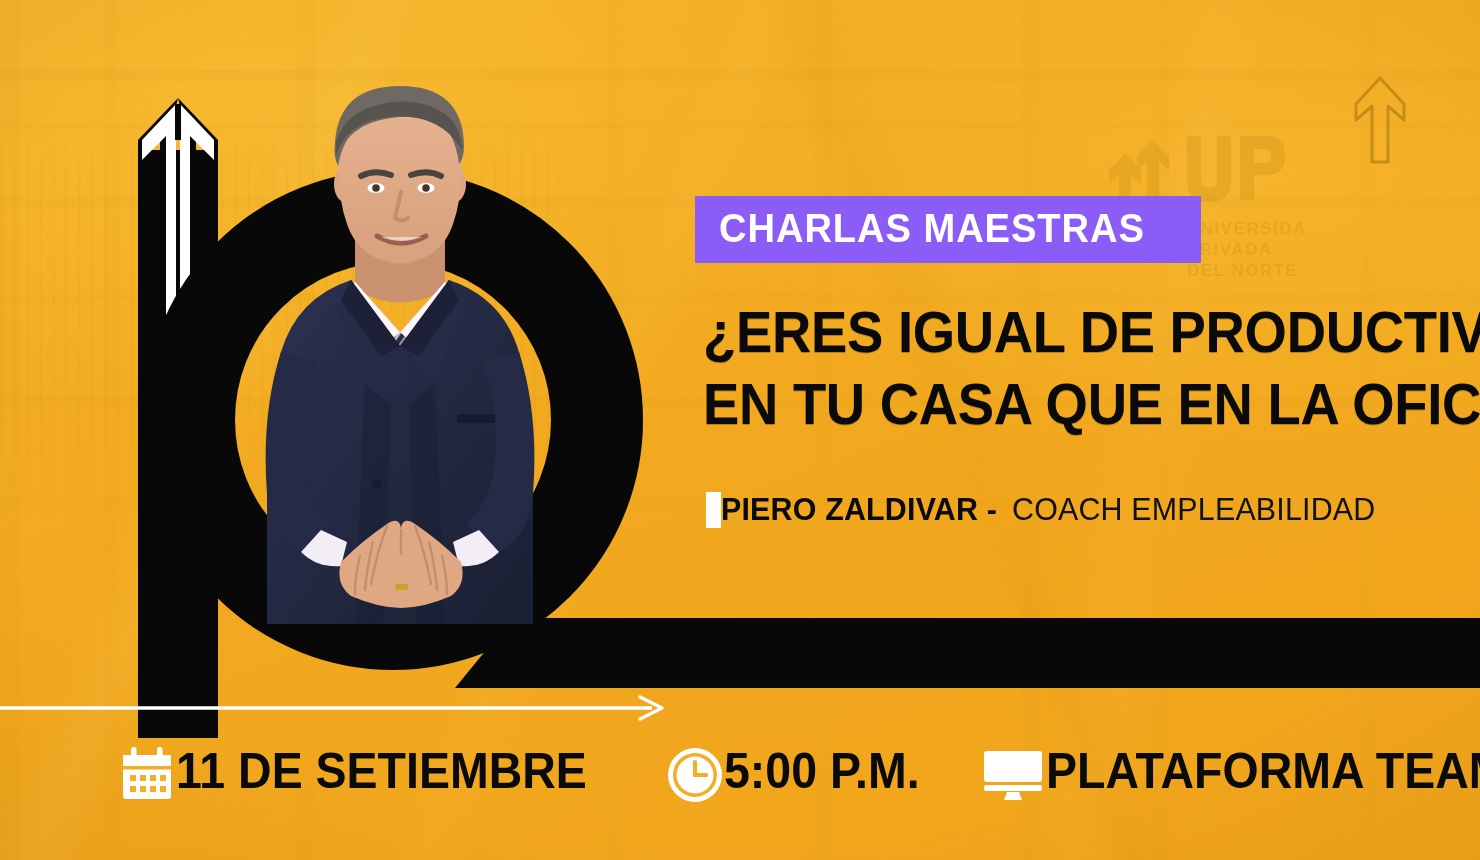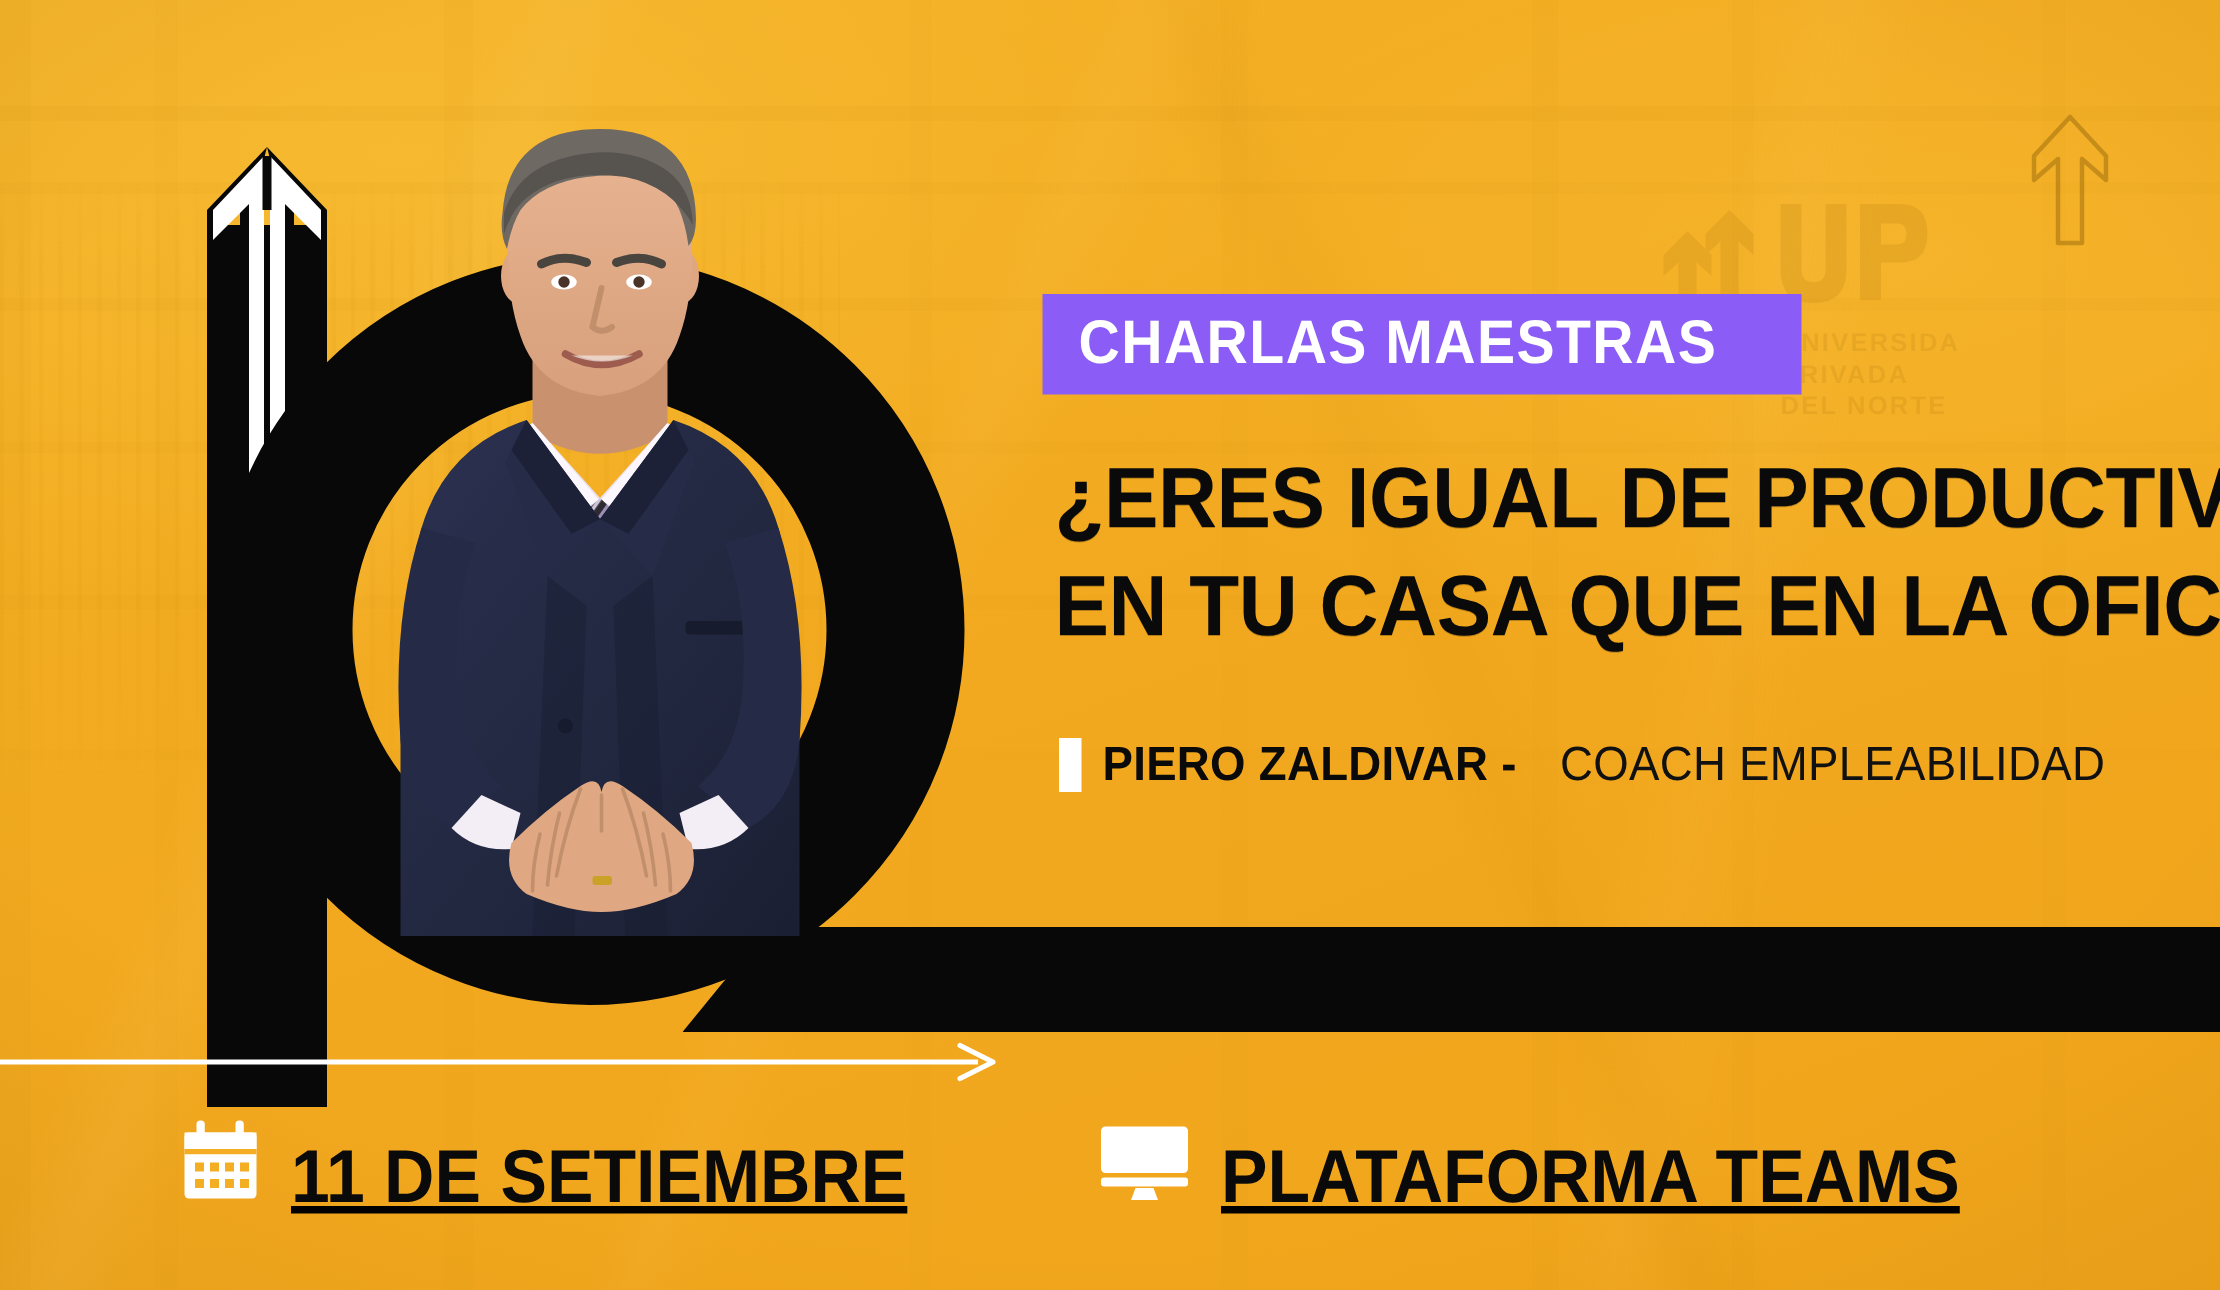--- a/index.html
+++ b/index.html
@@ -145,7 +145,7 @@
 
   .speaker{
     position:absolute;left:706px;top:491px;
-    display:flex;align-items:center;gap:14px;
+    display:flex;align-items:center;
     white-space:nowrap;
   }
   .speaker .tick{

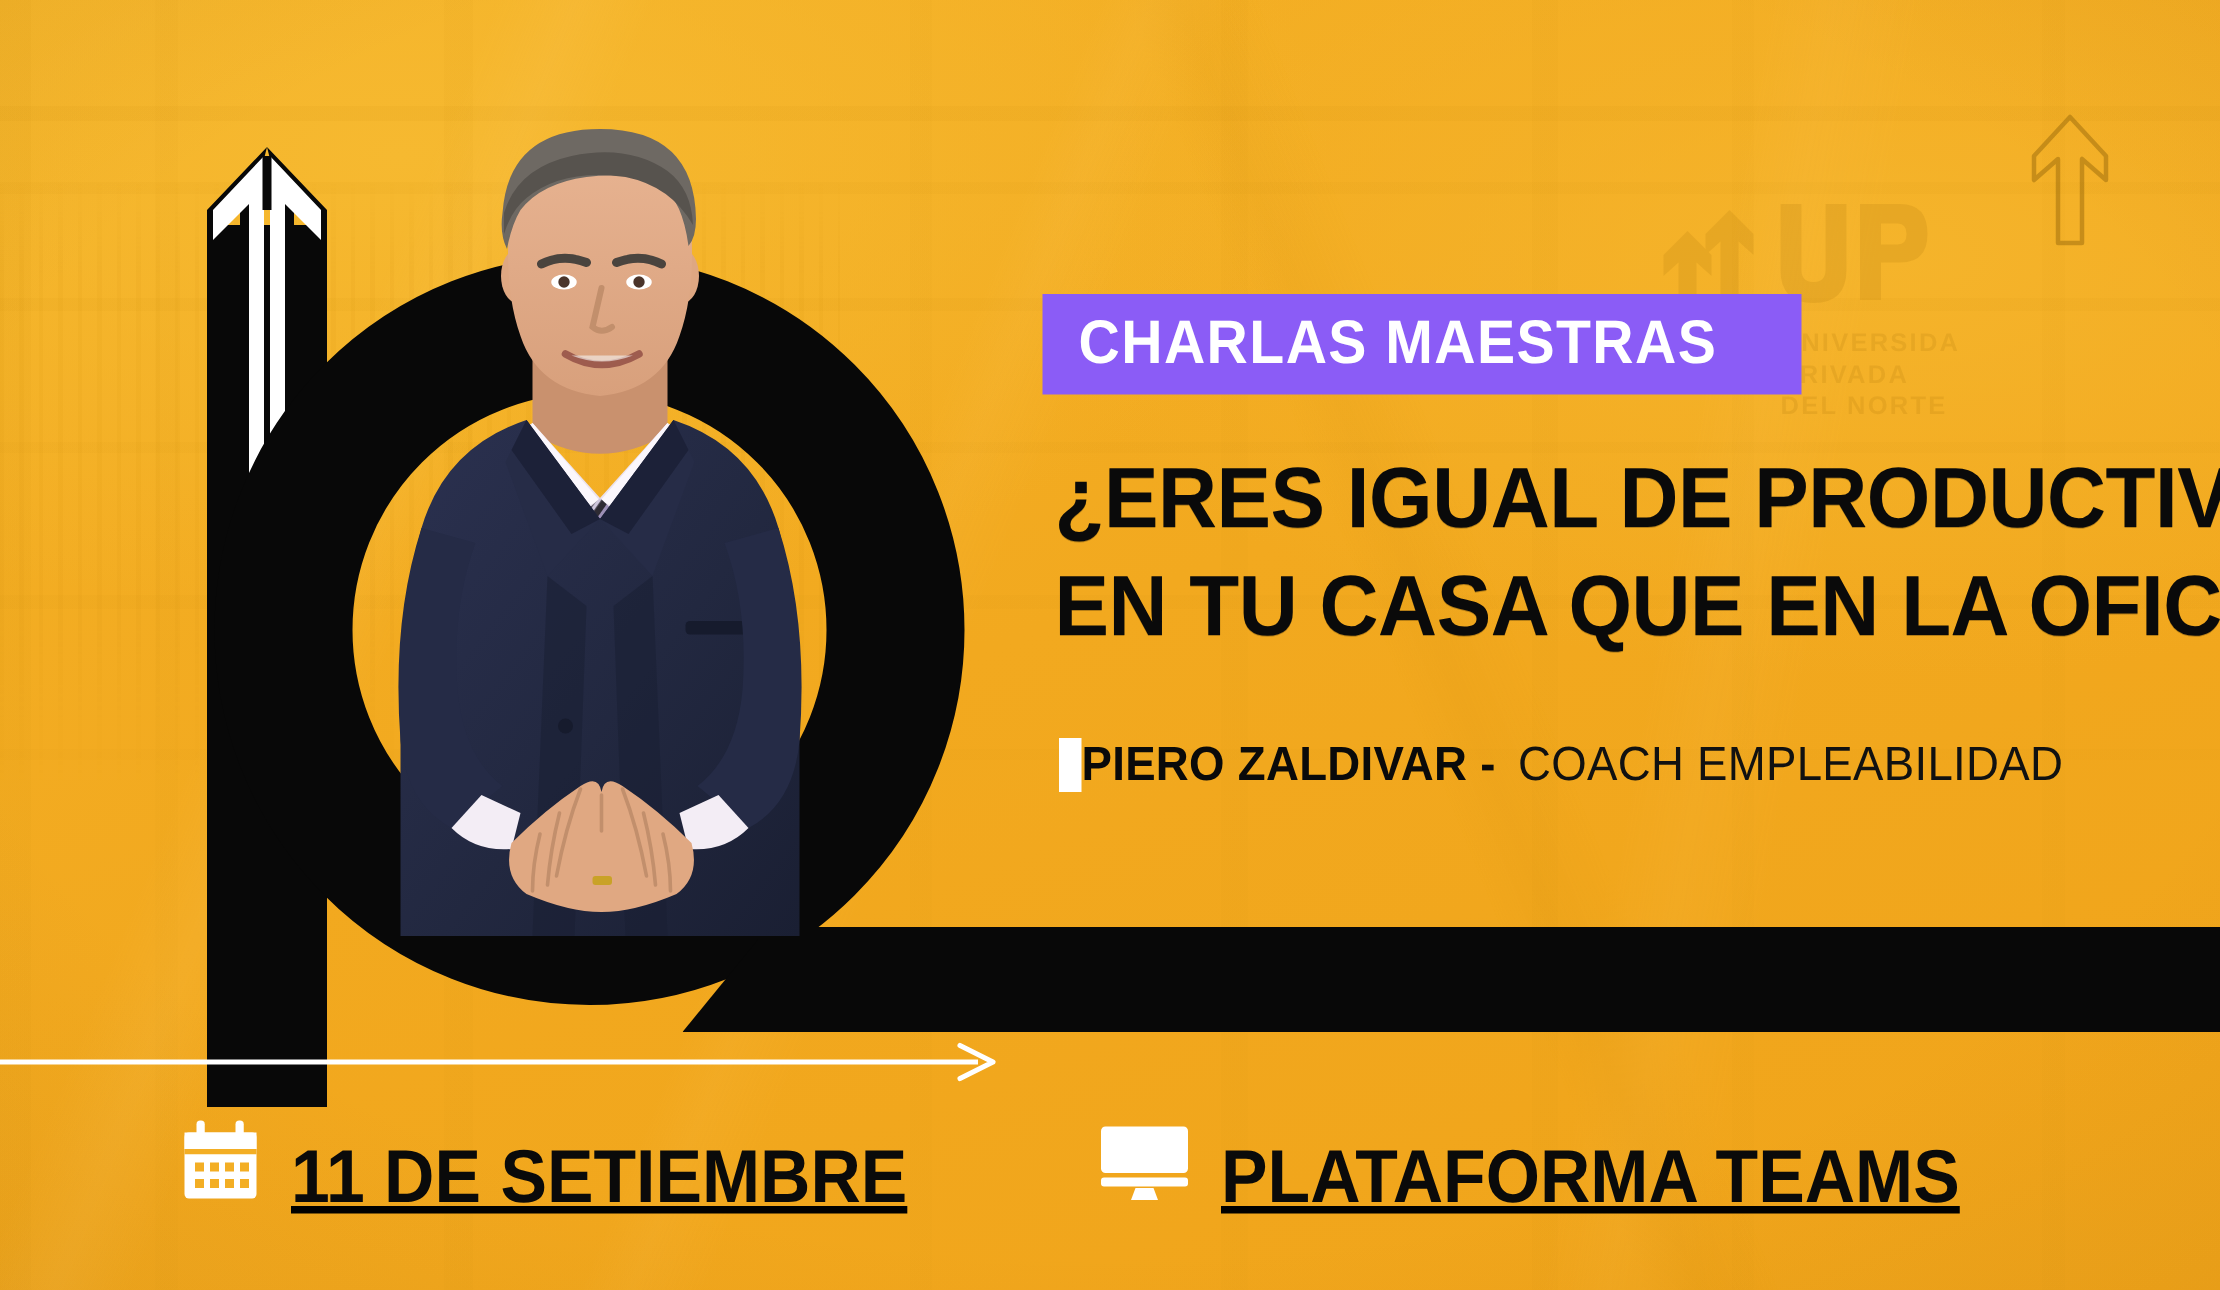--- a/index.html
+++ b/index.html
@@ -171,7 +171,7 @@
     display:flex;align-items:center;gap:0px;
     white-space:nowrap;
   }
-  .info-item{display:flex;align-items:flex-end;gap:18px;text-decoration:underline;}
+  .info-item{display:flex;align-items:flex-start;}
   .info-item .txt{
     color:#0A0A0A;font-weight:700;font-size:50px;letter-spacing:0px;
     font-family:"Liberation Sans", sans-serif;

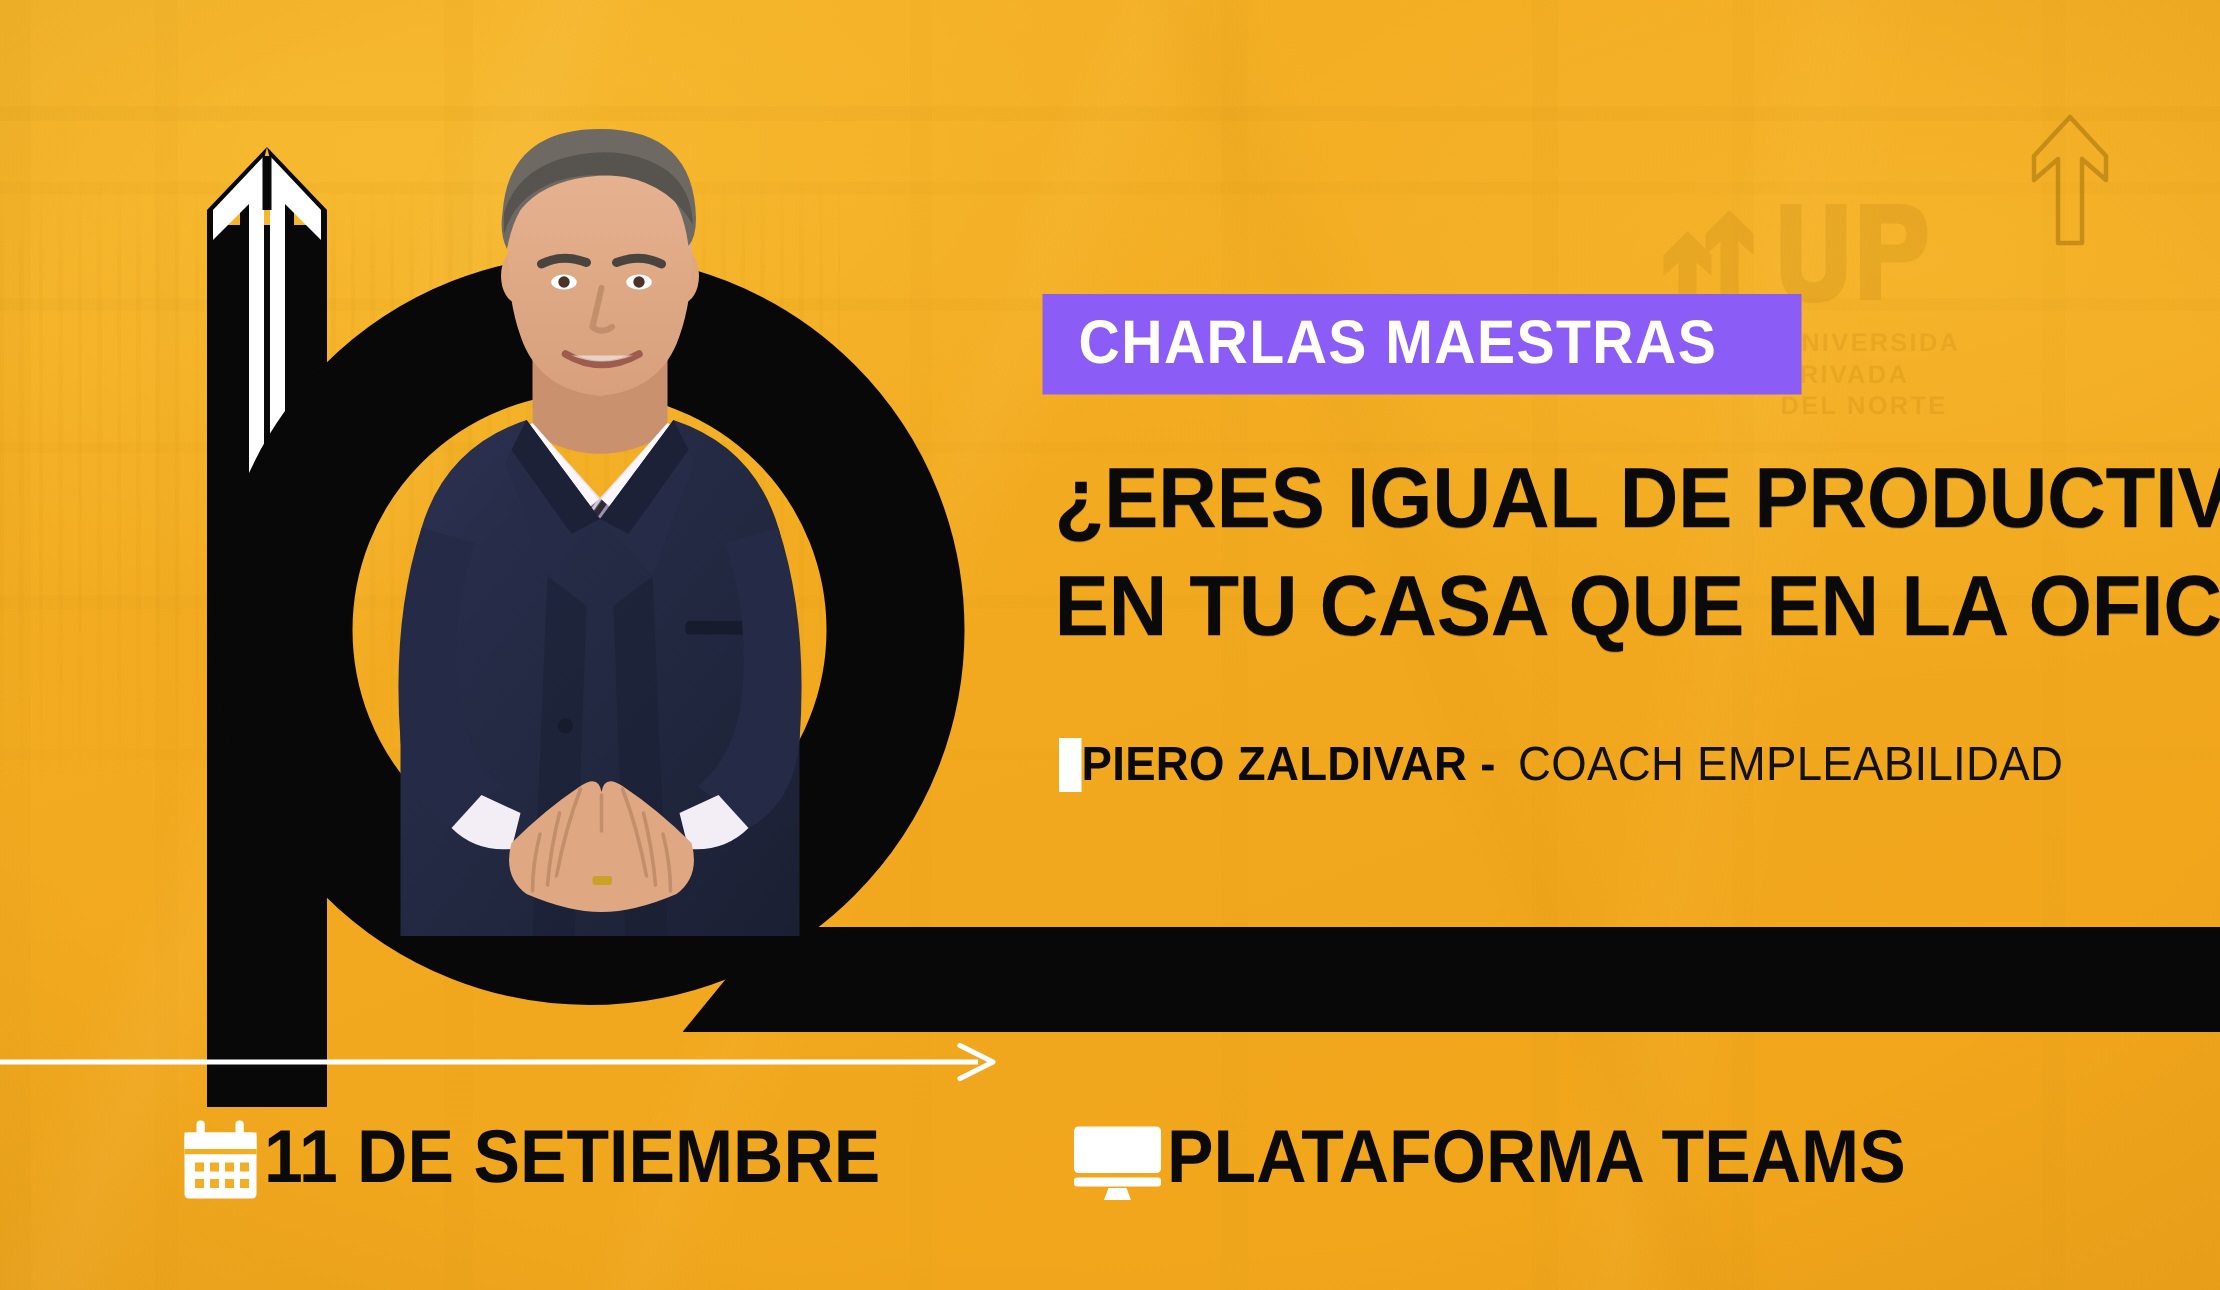--- a/index.html
+++ b/index.html
@@ -377,6 +377,18 @@
 
     <span class="gap-a"></span>
 
+    <div class="info-item">
+      <span class="ico">
+        <svg viewBox="0 0 58 58" width="58" height="58">
+          <circle cx="29" cy="29" r="27" fill="#FFFFFF"></circle>
+          <circle cx="29" cy="29" r="22" fill="#F3AE24"></circle>
+          <circle cx="29" cy="29" r="18.5" fill="#FFFFFF"></circle>
+          <rect x="27" y="14" width="4" height="17" rx="1.6" fill="#F3AE24"></rect>
+          <rect x="29" y="27" width="13" height="4" rx="1.6" fill="#F3AE24"></rect>
+        </svg>
+      </span>
+      <span class="txt">5:00 P.M.</span>
+    </div>
 
     <span class="gap-b"></span>
 

